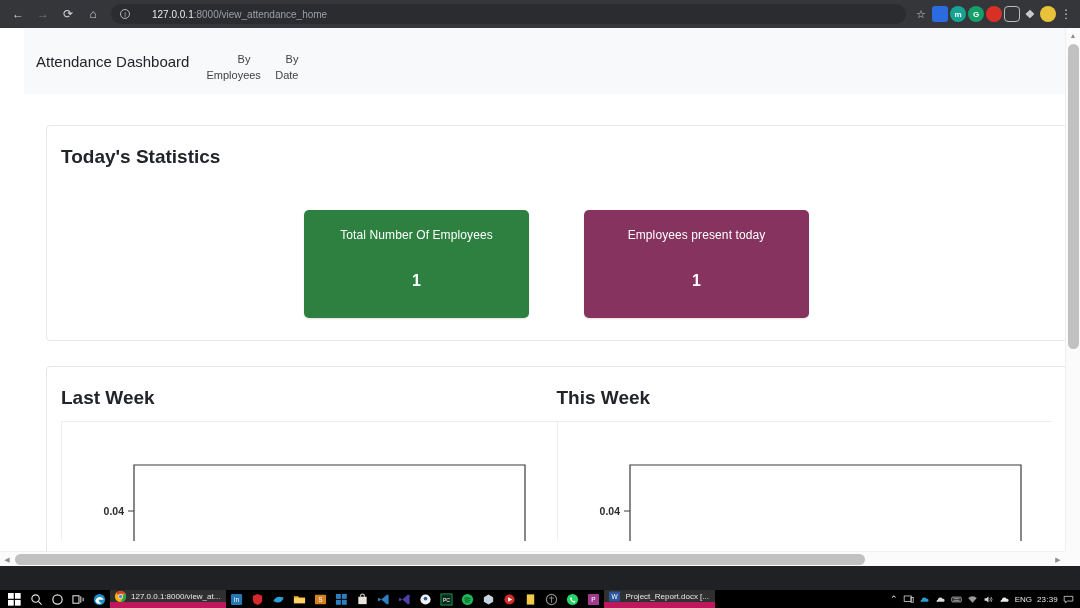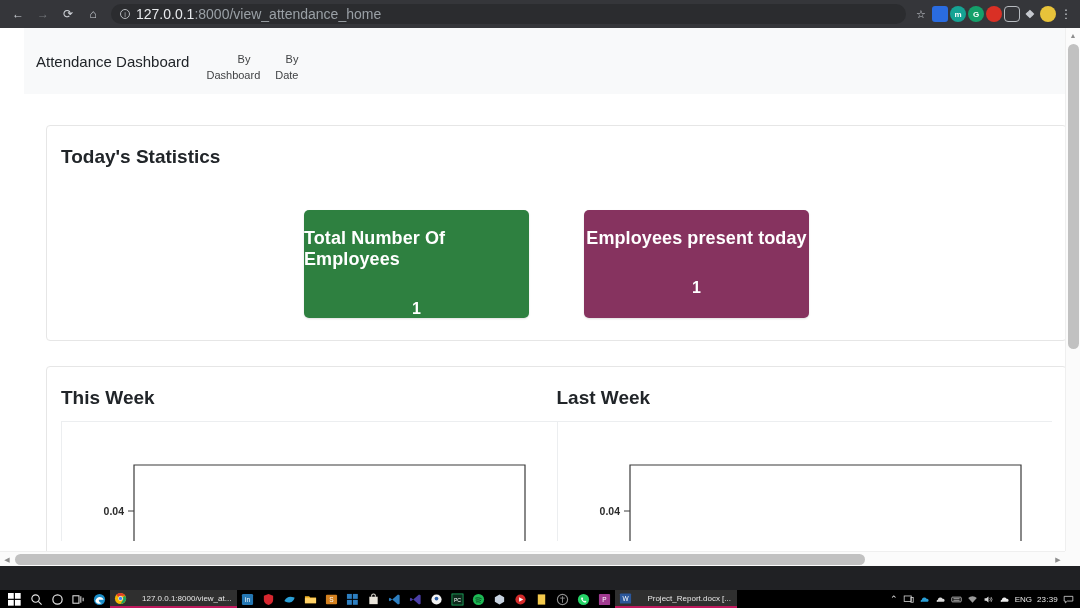--- a/index.html
+++ b/index.html
@@ -70,7 +70,7 @@
     width: 10px; height: 10px; border-radius: 50%; border: 1px solid #b5b8bc;
     color: #b5b8bc; font-size: 7.5px; line-height: 9px; text-align: center; flex: 0 0 auto;
   }
-  .omnibox .url { font-size: 14px; color: #e8eaed; white-space: nowrap; overflow: hidden; }
+  .omnibox .url { font-size: 10px; color: #e8eaed; white-space: nowrap; overflow: hidden; margin-left: 16px; }
   .omnibox .url .dim { color: #9aa0a6; }
 
   .tb-right { display: flex; align-items: center; gap: 2px; flex: 0 0 auto; }

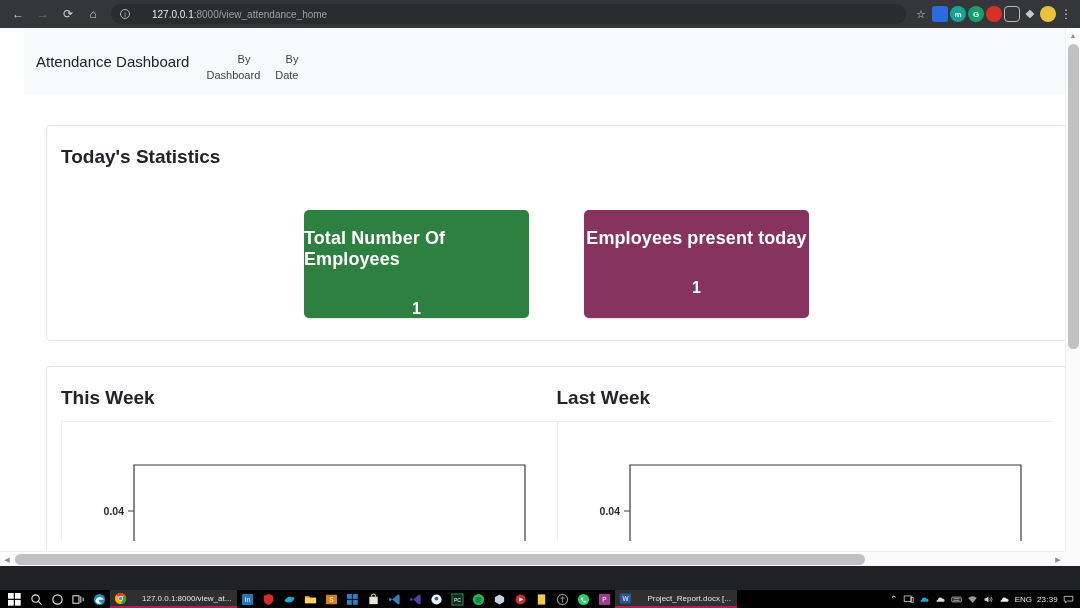--- a/index.html
+++ b/index.html
@@ -236,7 +236,7 @@
         <div class="nav-links">
           <div class="nav-link">
             <span>By</span><br>
-            <span>Dashboard</span>
+            <span>Employees</span>
           </div>
           <div class="nav-link">
             <span>By</span><br>

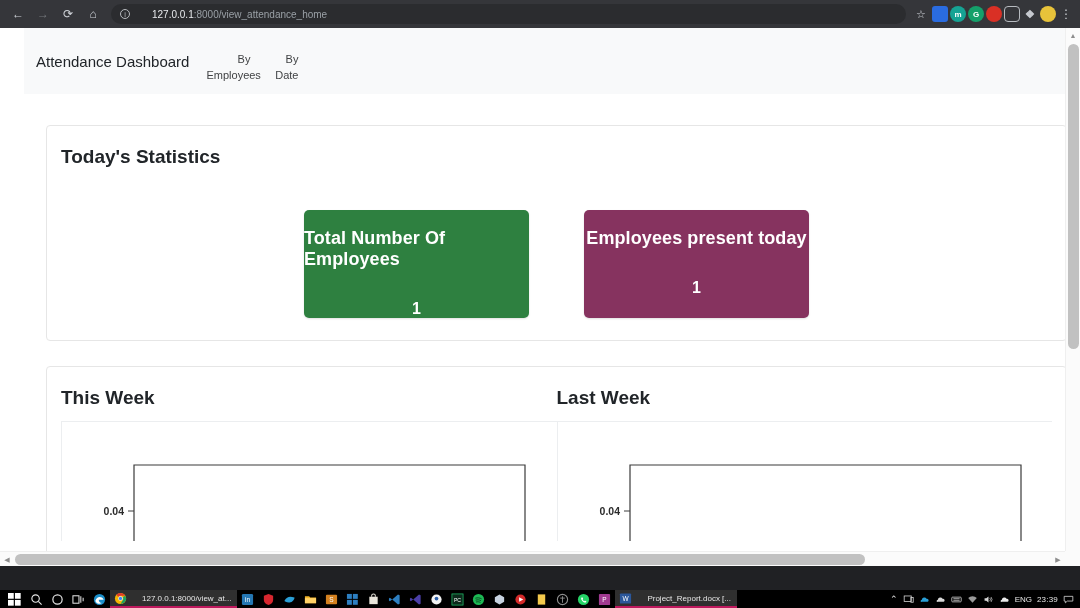--- a/index.html
+++ b/index.html
@@ -122,7 +122,7 @@
     padding-top: 18px; color: #fff;
     box-shadow: 0 1px 2px rgba(0,0,0,0.12);
   }
-  .stat-title { font-size: 18px; font-weight: bold; letter-spacing: 0.1px; }
+  .stat-title { font-size: 12px; font-weight: normal; letter-spacing: 0.1px; }
   .stat-value { font-size: 16px; font-weight: bold; margin-top: 30px; }
 
   .weeks-card { margin-top: 25px; padding: 0 14px 14px 14px; }

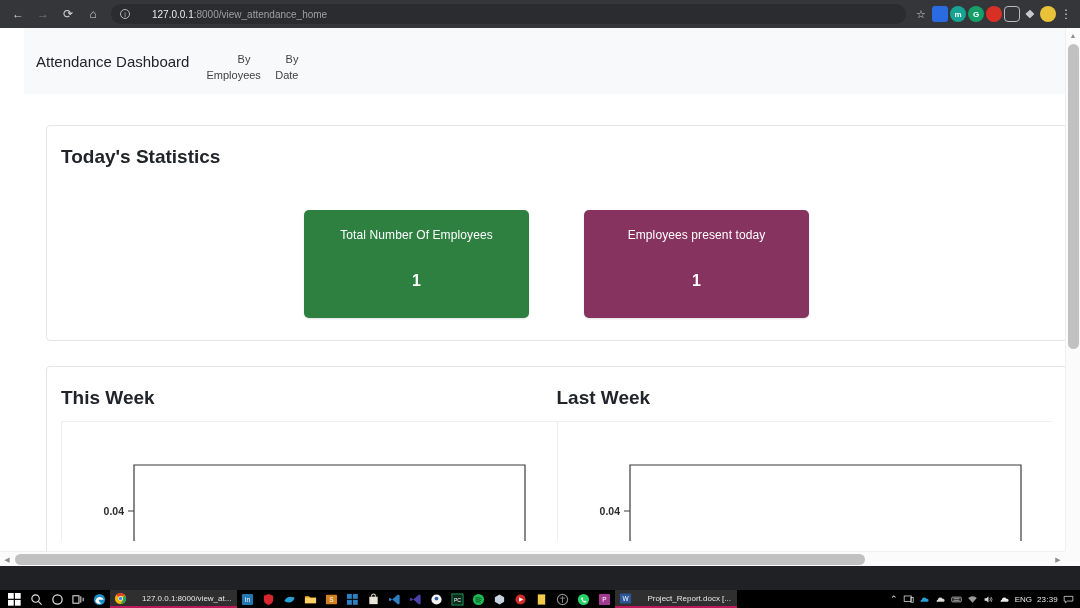--- a/index.html
+++ b/index.html
@@ -264,10 +264,10 @@
         <div class="card weeks-card">
           <div class="weeks-head">
             <div class="week-col">
-              <div class="week-title">This Week</div>
+              <div class="week-title">Last Week</div>
             </div>
             <div class="week-col">
-              <div class="week-title">Last Week</div>
+              <div class="week-title">This Week</div>
             </div>
           </div>
           <div class="charts-row">

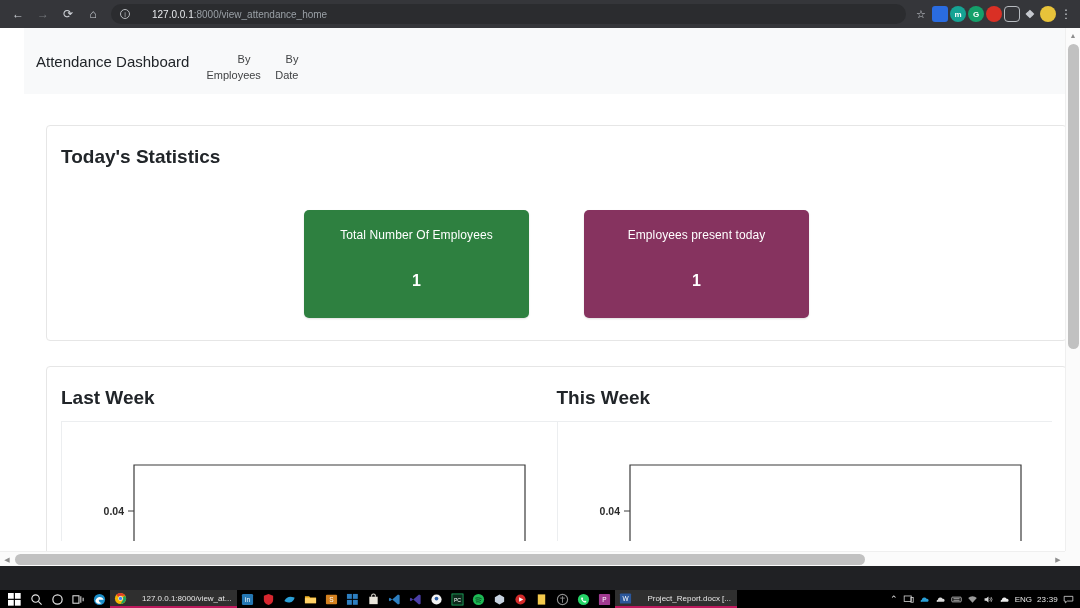--- a/index.html
+++ b/index.html
@@ -185,9 +185,9 @@
   .tb-win-btn { width: 24px; }
   .tb-app { width: 21px; }
   .tb-task {
-    height: 18px; display: flex; align-items: center; gap: 15px;
+    height: 18px; display: flex; align-items: center; gap: 4px;
     padding: 0 6px 0 4px; background: #2f2f2f;
-    border-bottom: 2px solid #be185d; color: #e6e6e6; font-size: 8px;
+    border-bottom: 6px solid #be185d; color: #e6e6e6; font-size: 8px;
     max-width: 150px; overflow: hidden; white-space: nowrap;
   }
   .tb-task .lbl { overflow: hidden; text-overflow: ellipsis; }

